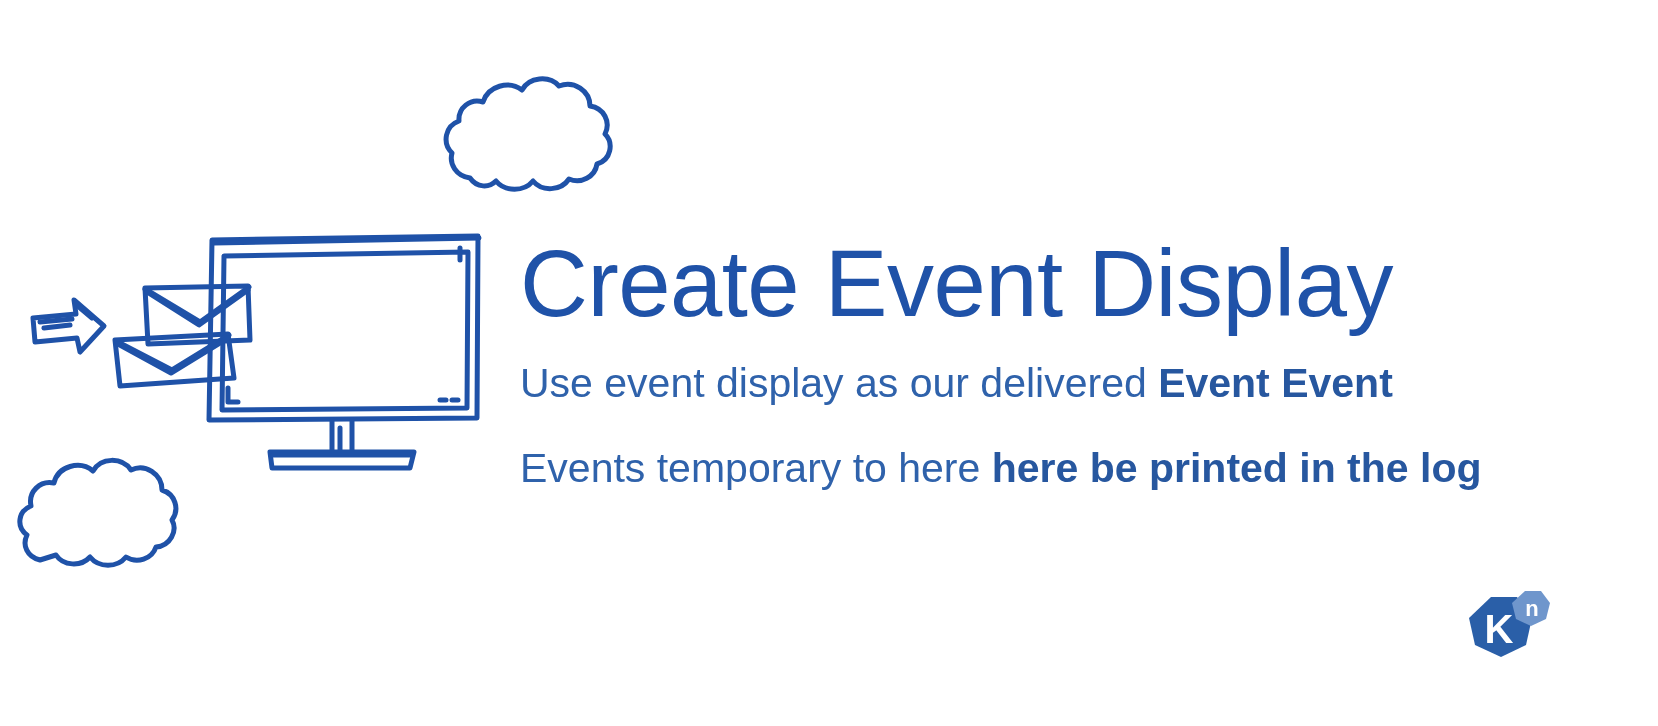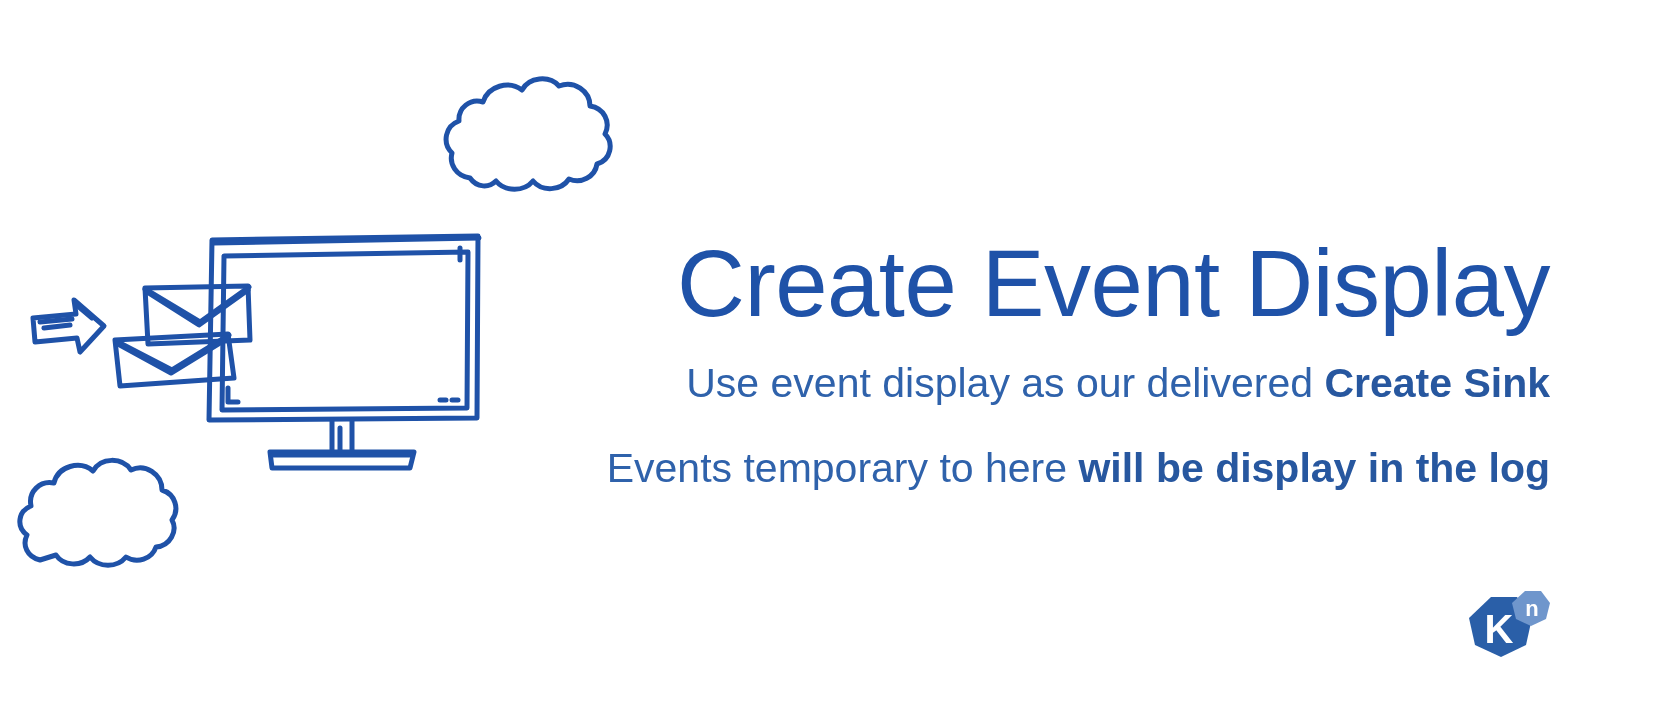--- a/index.html
+++ b/index.html
@@ -41,7 +41,6 @@
     left: 520px;
     top: 236px;
     width: 1030px;
-    text-align: right;
   }
 
   .page-title {

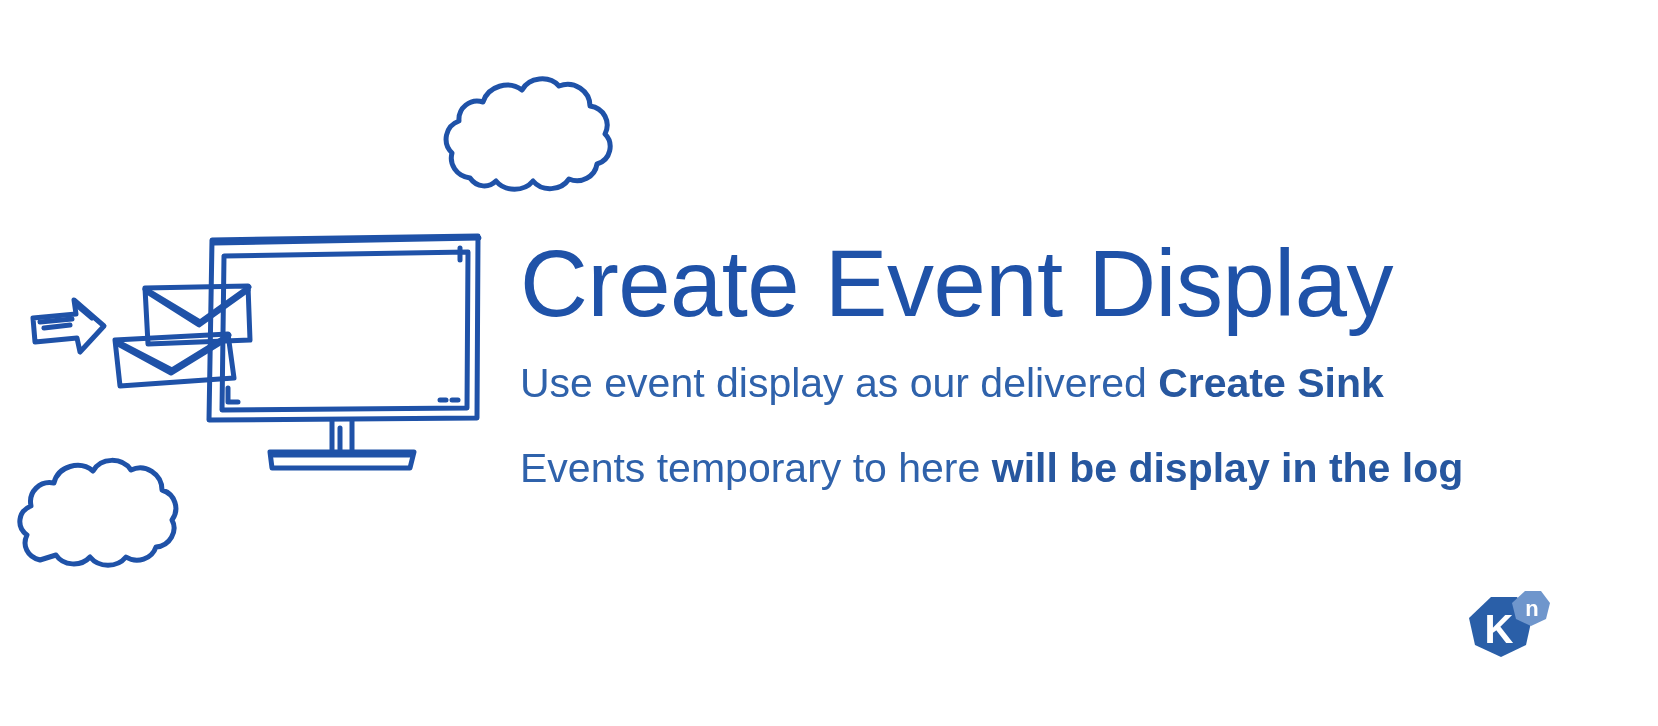--- a/index.html
+++ b/index.html
@@ -176,7 +176,7 @@
   <div class="text-block">
     <h1 class="page-title">Create Event Display</h1>
 
-    <p class="subtitle-line"><span>Use event display as our delivered </span><span class="em">Create Sink</span></p>
+    <p class="subtitle-line"><span>Use event display as our delivered </span><span class="em">Event Event</span></p>
 
     <p class="subtitle-line"><span>Events temporary to here </span><span class="em">will be display in the log</span></p>
   </div>

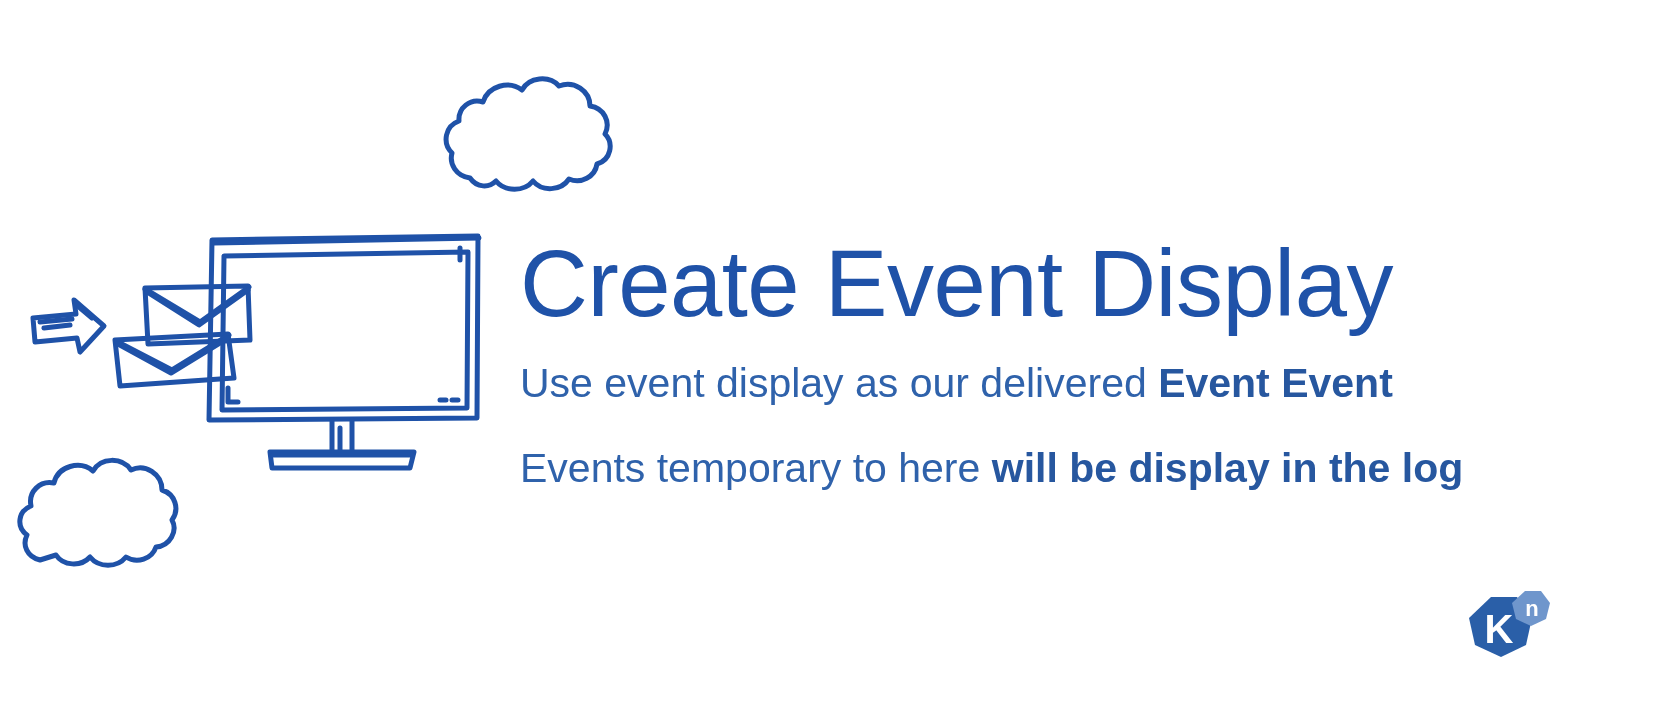--- a/index.html
+++ b/index.html
@@ -178,7 +178,7 @@
 
     <p class="subtitle-line"><span>Use event display as our delivered </span><span class="em">Event Event</span></p>
 
-    <p class="subtitle-line"><span>Events temporary to here </span><span class="em">will be display in the log</span></p>
+    <p class="subtitle-line"><span>Events temporary to here </span><span class="em">here be printed in the log</span></p>
   </div>
 
   <div class="logo">

